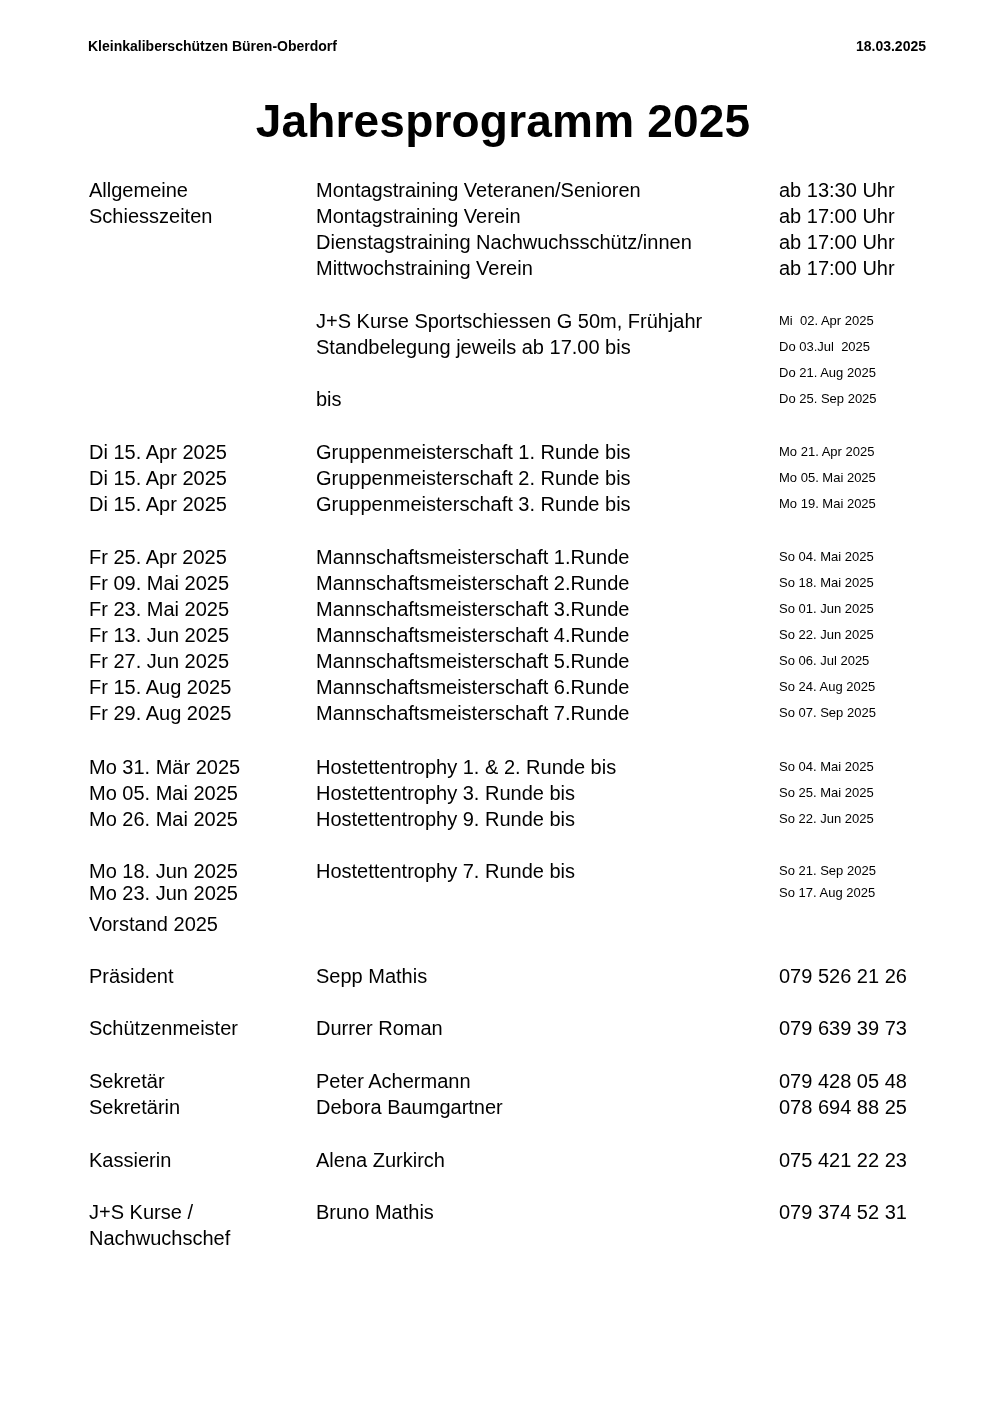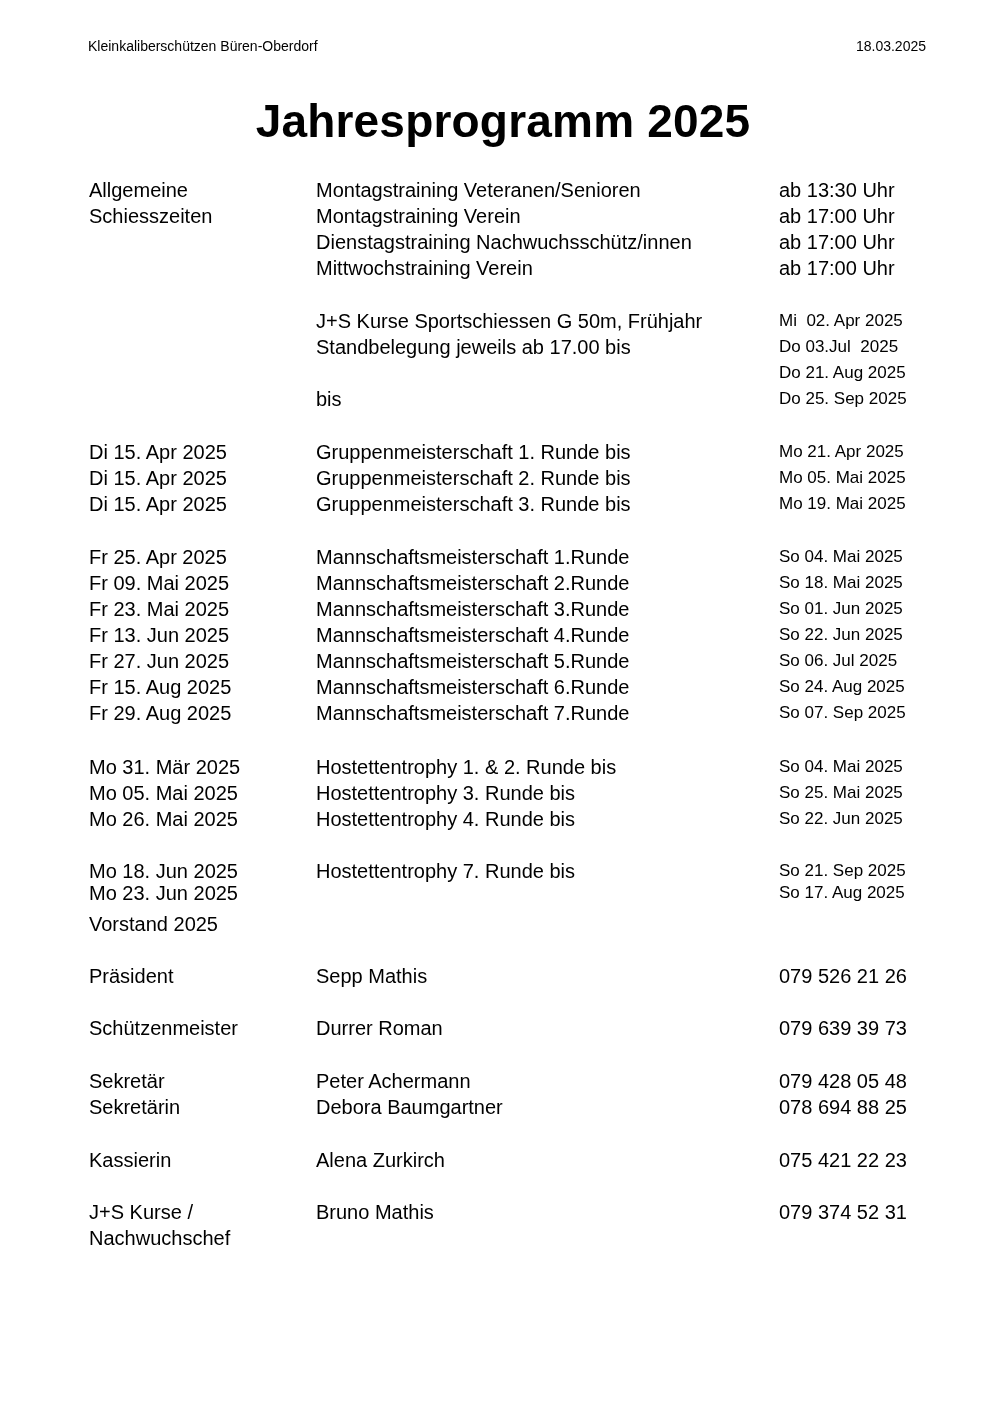--- a/index.html
+++ b/index.html
@@ -7,7 +7,7 @@
       width: 992px; height: 1403px; position: relative; overflow: hidden;
       font-family: "Liberation Sans", sans-serif; color: #000;
     }
-    .hdr { position: absolute; top: 38px; font-size: 14px; }
+    .hdr { position: absolute; top: 38px; font-size: 14px; font-weight: bold; }
     .hdr-left { left: 88px; }
     .hdr-right { right: 66px; }
     .title {

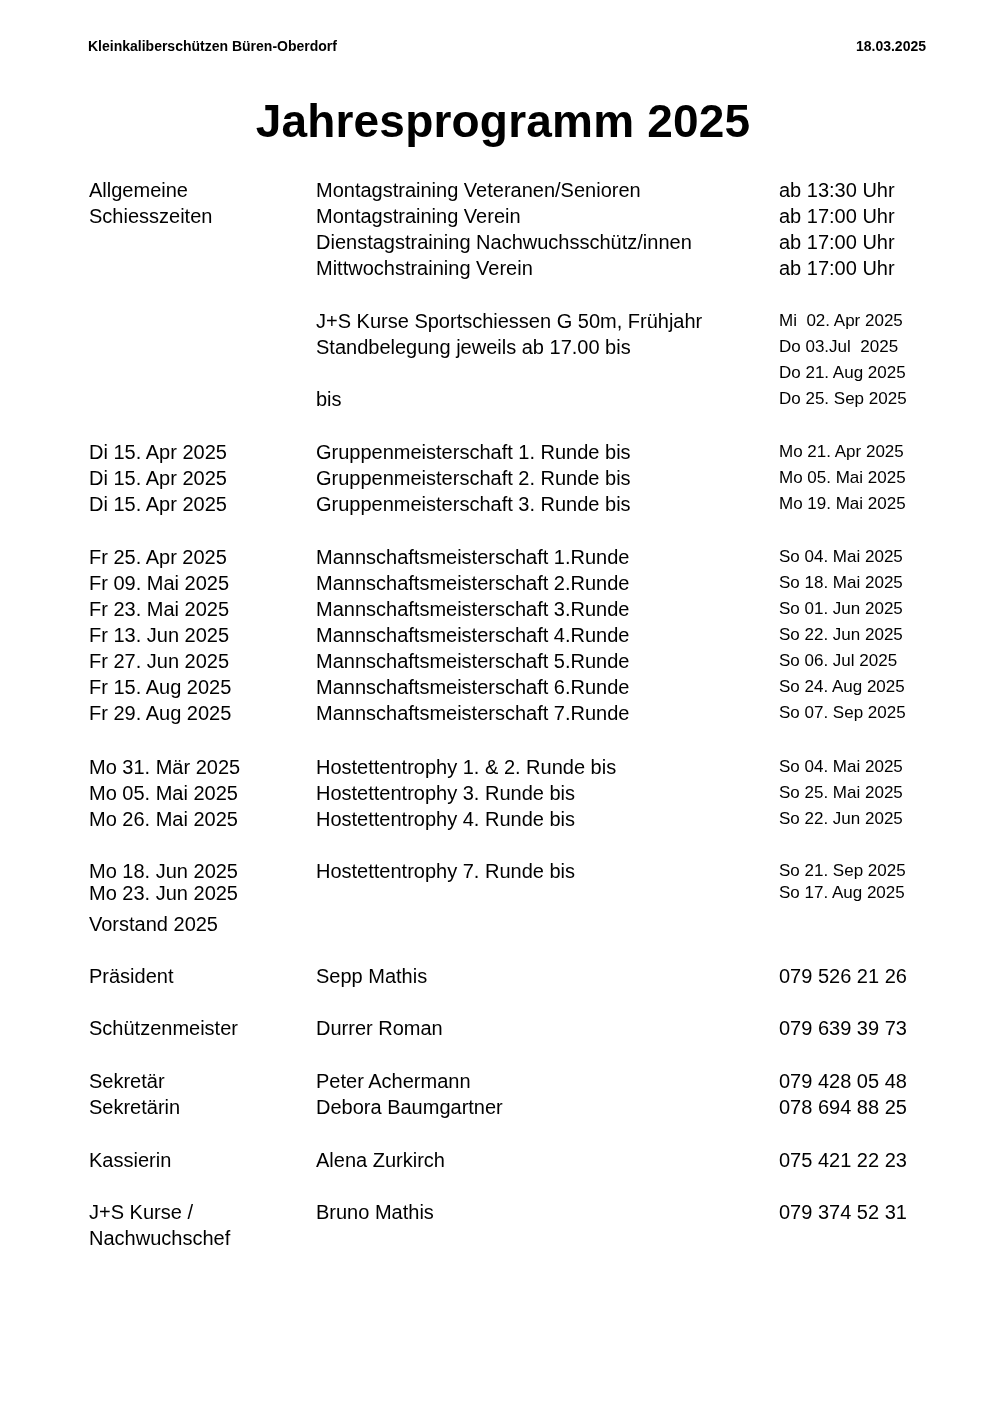--- a/index.html
+++ b/index.html
@@ -18,7 +18,7 @@
     .c1 { position: absolute; left: 89px; }
     .c2 { position: absolute; left: 316px; }
     .c3 { position: absolute; left: 779px; }
-    .small { font-size: 17px; }
+    .small { font-size: 13px; }
     .bold { font-weight: normal; }
   </style>
 </head>

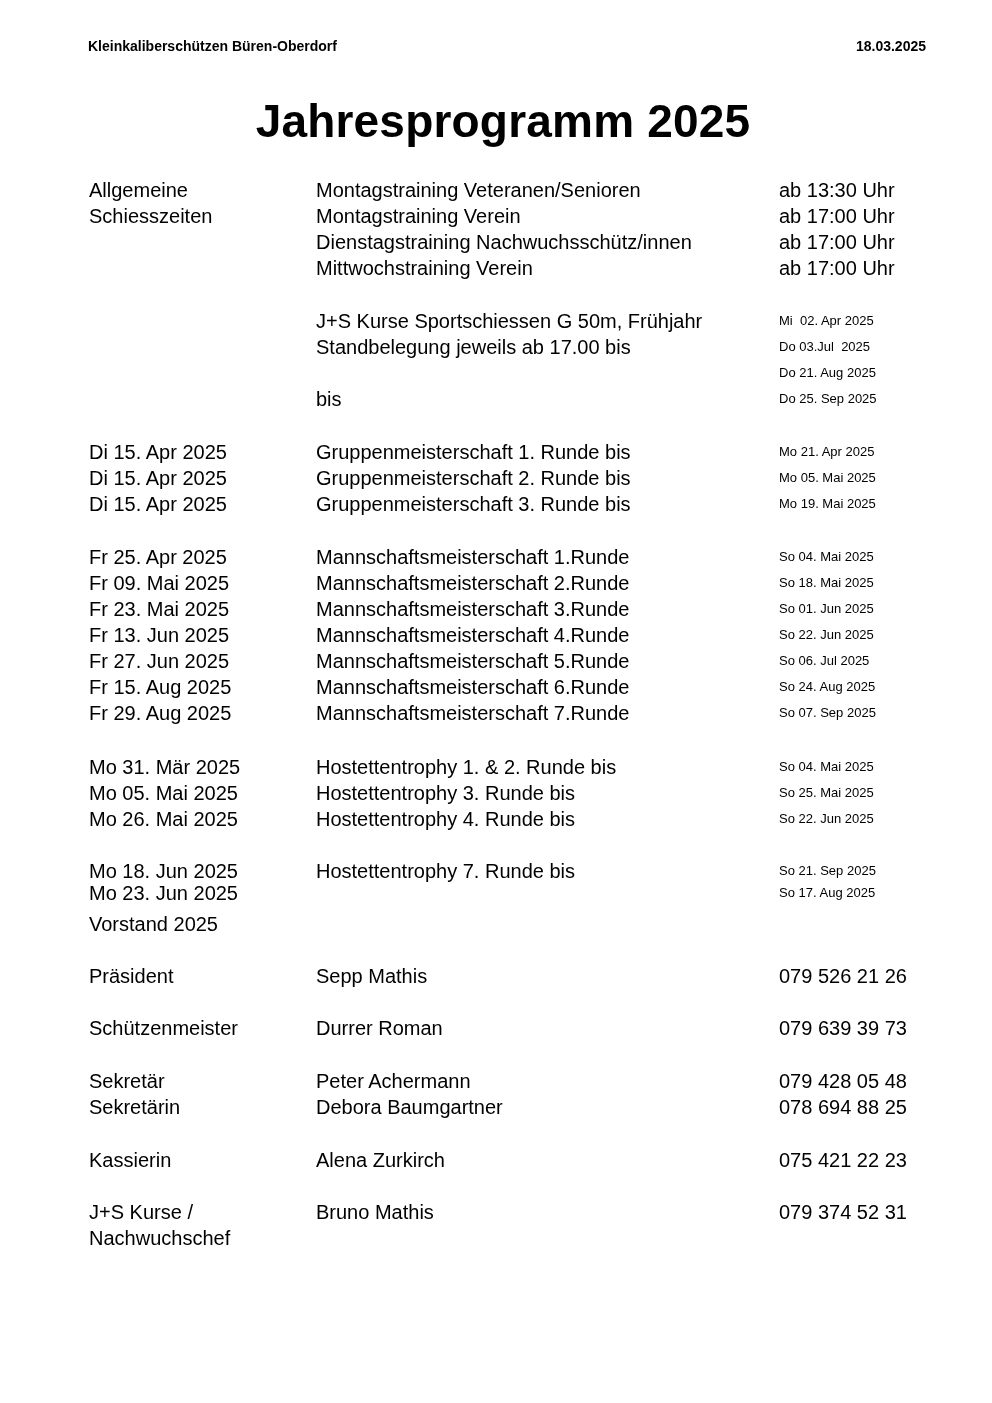--- a/index.html
+++ b/index.html
@@ -139,7 +139,7 @@
   </div>
   <div class="row" style="top:806px">
     <span class="c1">Mo 26. Mai 2025</span>
-    <span class="c2">Hostettentrophy 4. Runde bis</span>
+    <span class="c2">Hostettentrophy 9. Runde bis</span>
     <span class="c3 small">So 22. Jun 2025</span>
   </div>
   <div class="row" style="top:880px">

